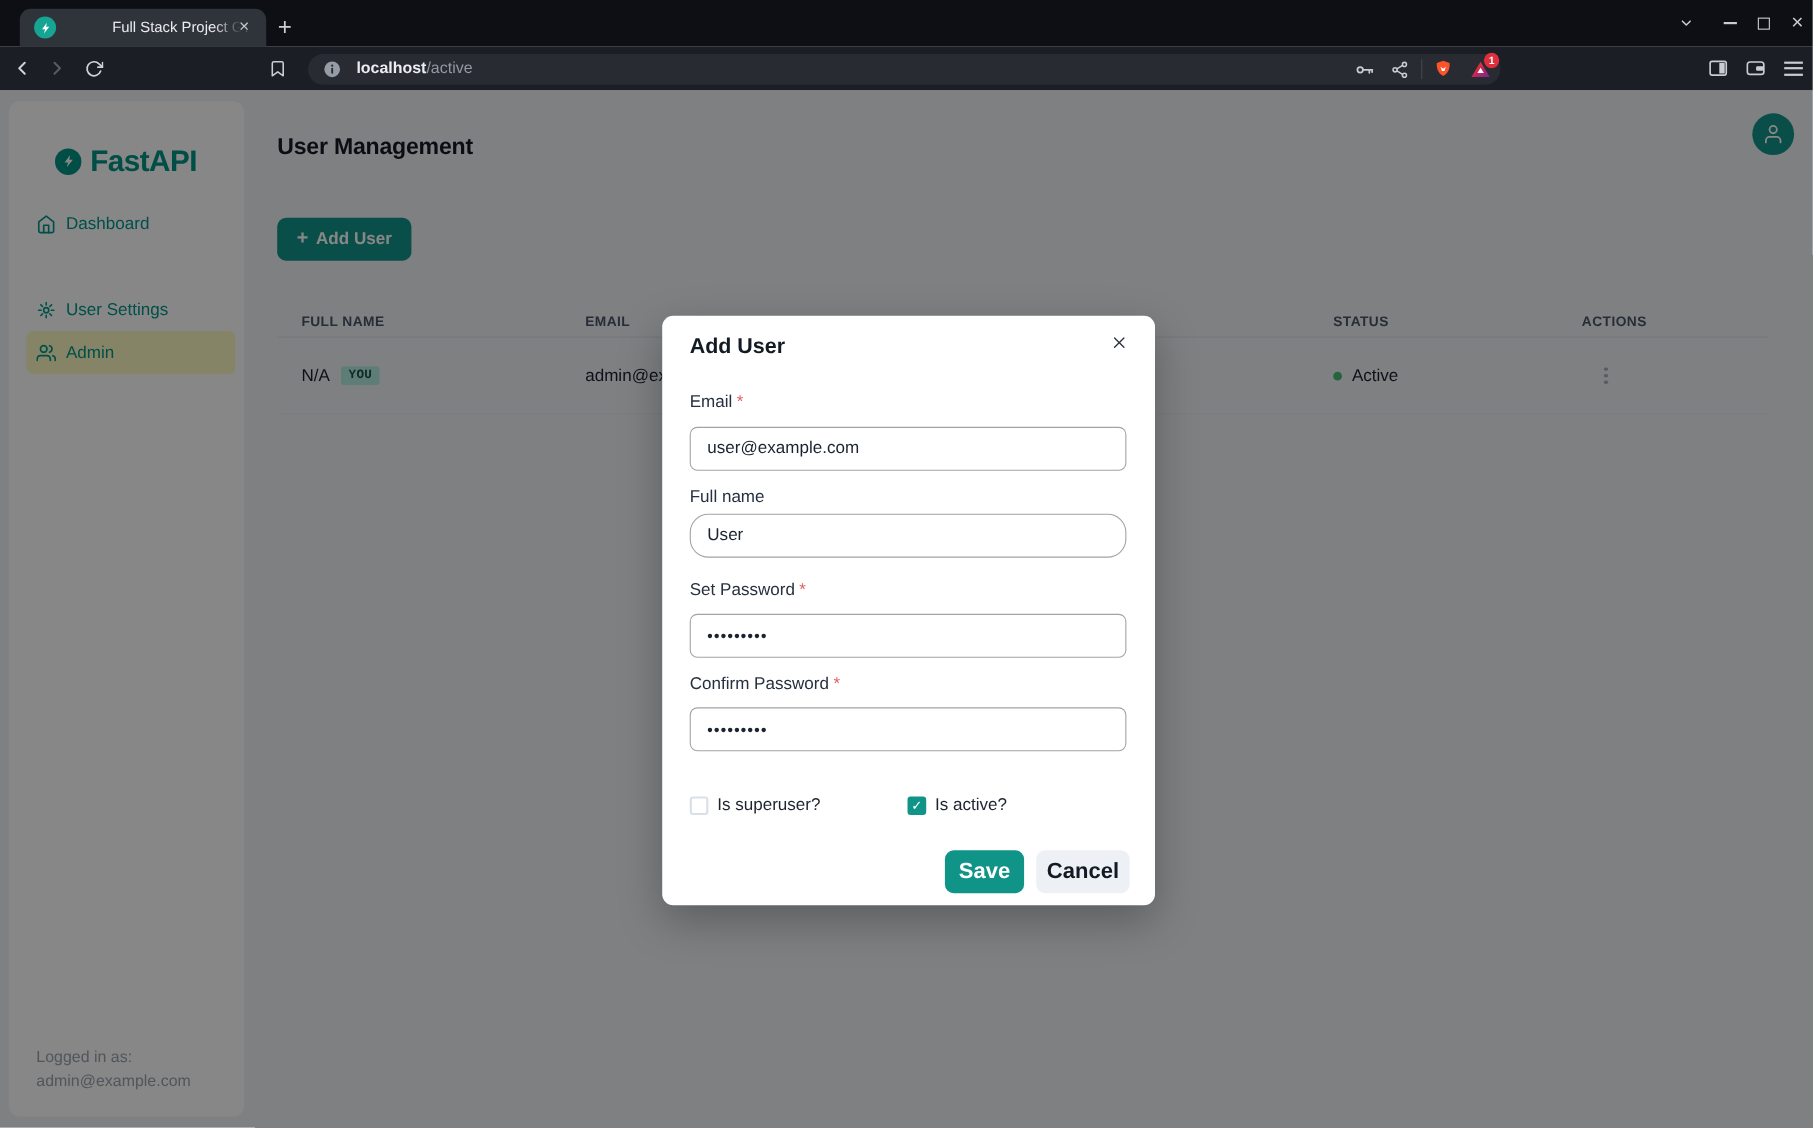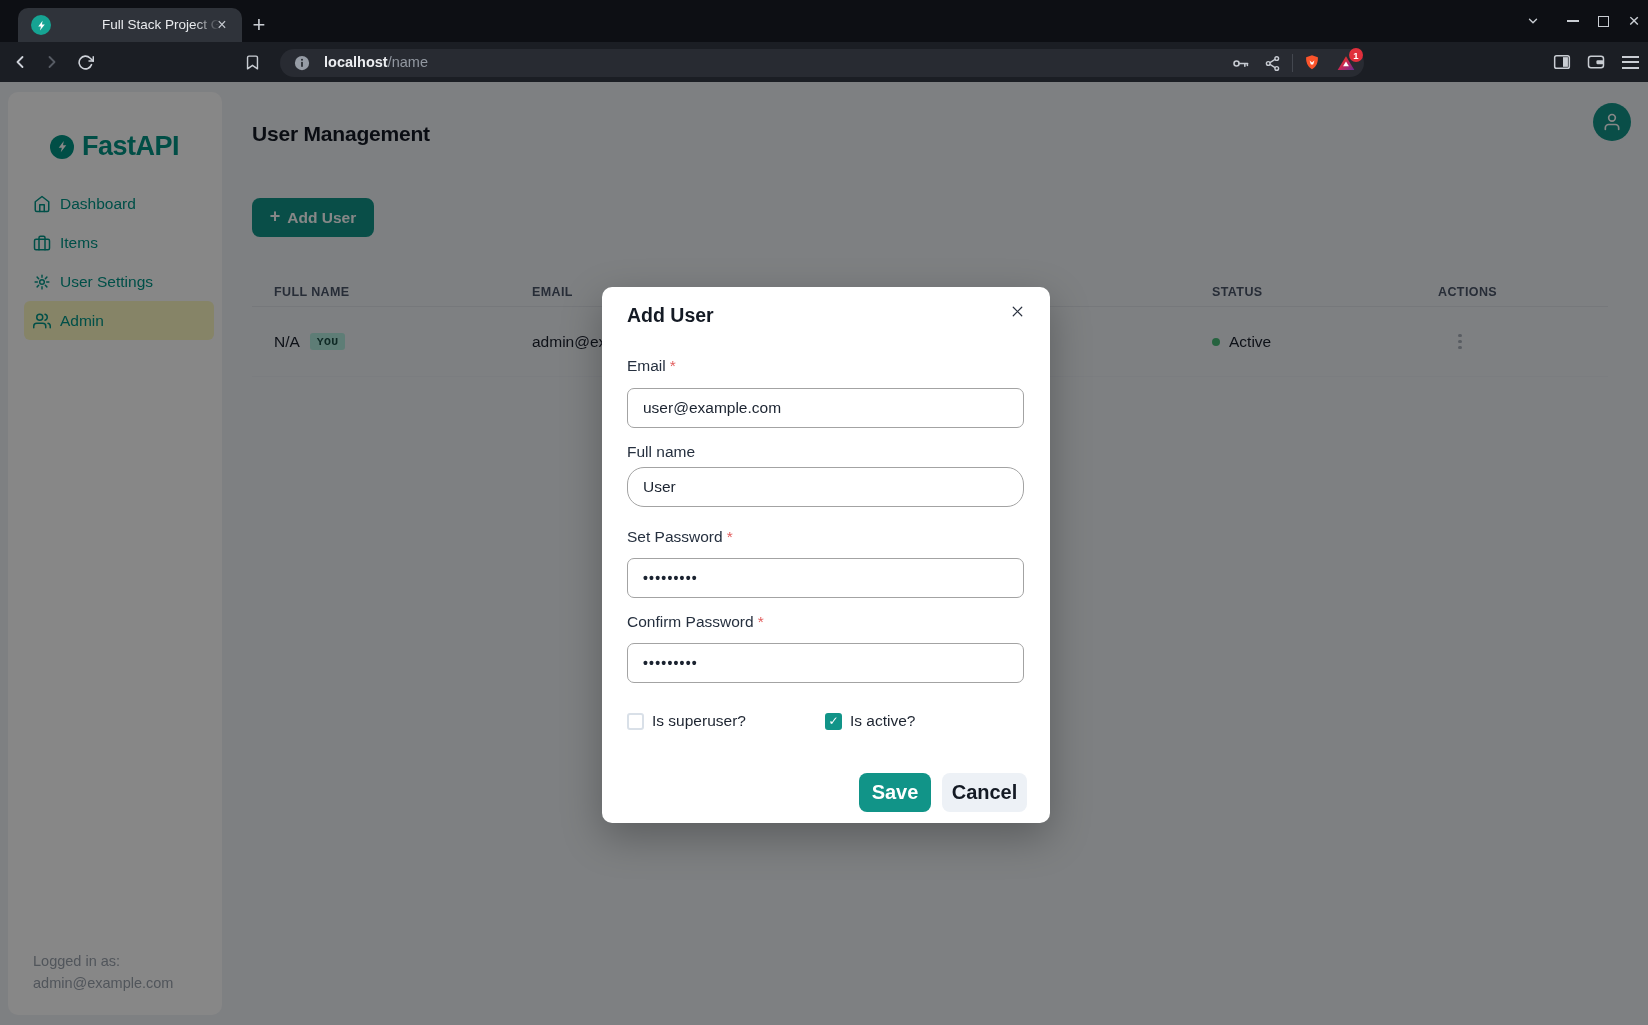--- a/index.html
+++ b/index.html
@@ -145,7 +145,7 @@
           <rect x="10.9" y="10.2" width="2.2" height="7.2" rx="1.1" fill="#23262c"></rect>
         </svg>
     </span>
-    <span class="url-text"><span class="url-host">localhost</span><span class="url-path">/name</span></span>
+    <span class="url-text"><span class="url-host">localhost</span><span class="url-path">/active</span></span>
     <span class="u-ic u-key">
       <svg width="19" height="19" viewBox="0 0 24 24" fill="none" stroke="currentColor" stroke-width="2" stroke-linecap="round">
           <circle cx="7" cy="12" r="3.2"></circle>

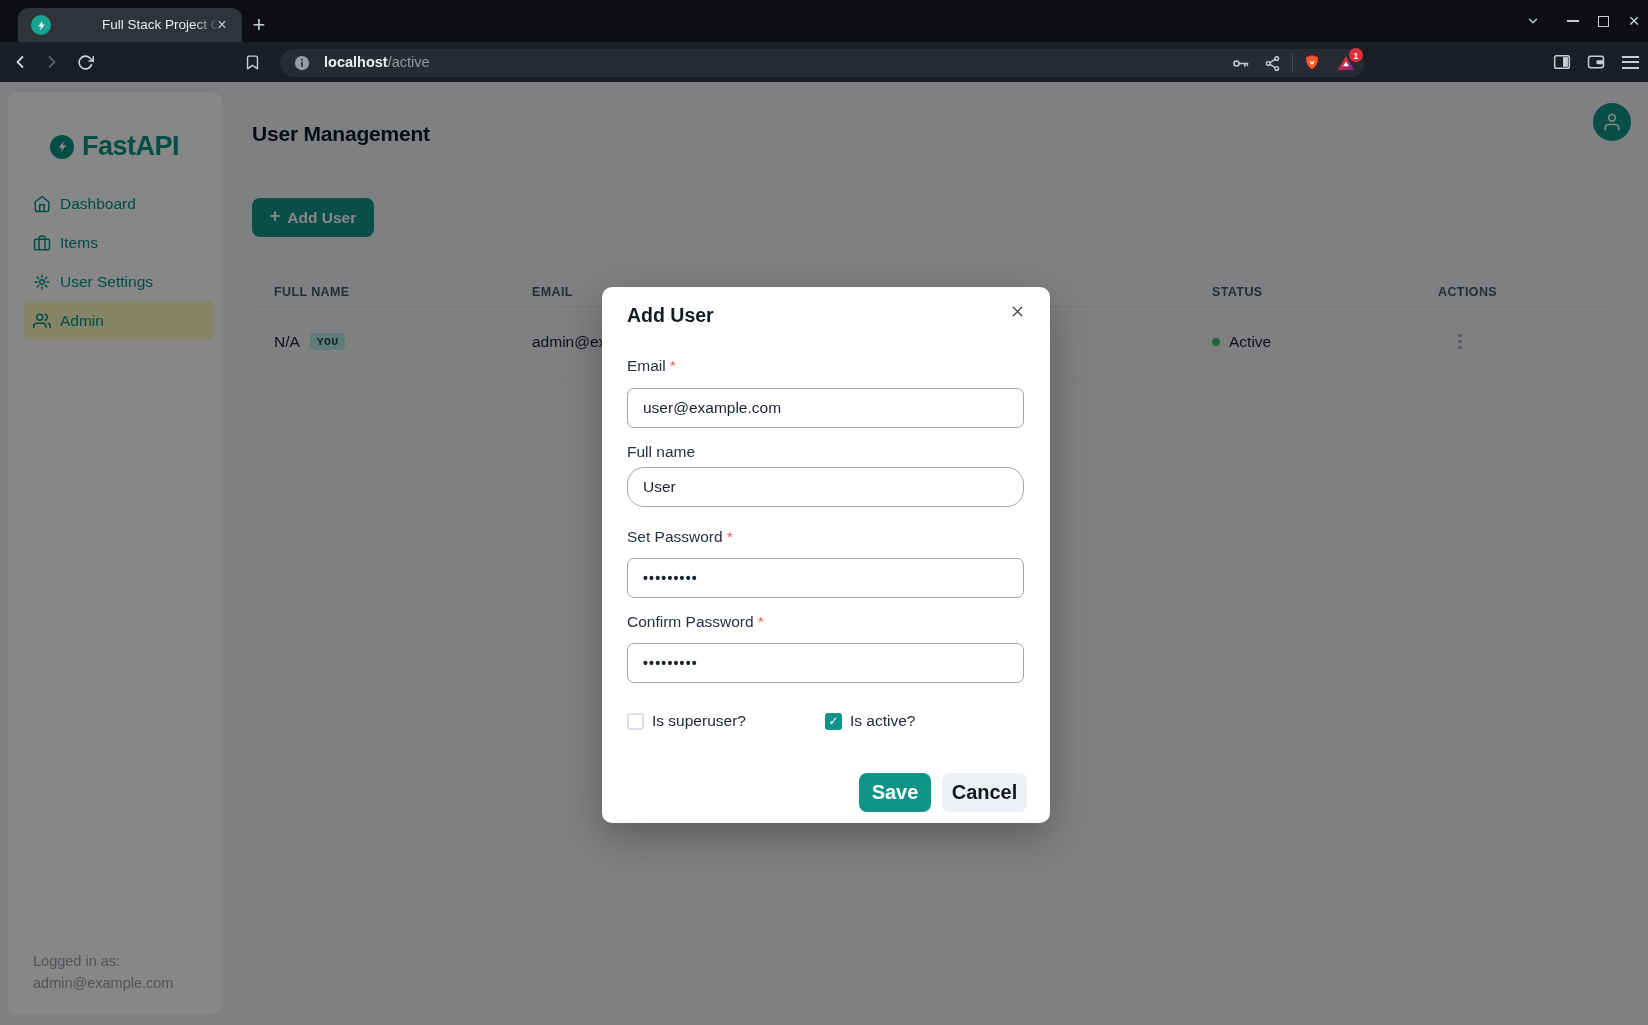--- a/index.html
+++ b/index.html
@@ -223,15 +223,6 @@
           </svg>
       </span>
       <span class="nav-label">Dashboard</span>
-    </div>
-    <div class="nav-item" style="top:131px">
-      <span>
-        <svg width="18" height="18" viewBox="0 0 24 24" fill="none" stroke="#009688" stroke-width="2" stroke-linecap="round" stroke-linejoin="round">
-            <rect x="2" y="7" width="20" height="14" rx="2"></rect>
-            <path d="M16 21V5a2 2 0 0 0-2-2h-4a2 2 0 0 0-2 2v16"></path>
-          </svg>
-      </span>
-      <span class="nav-label">Items</span>
     </div>
     <div class="nav-item" style="top:170px">
       <span>

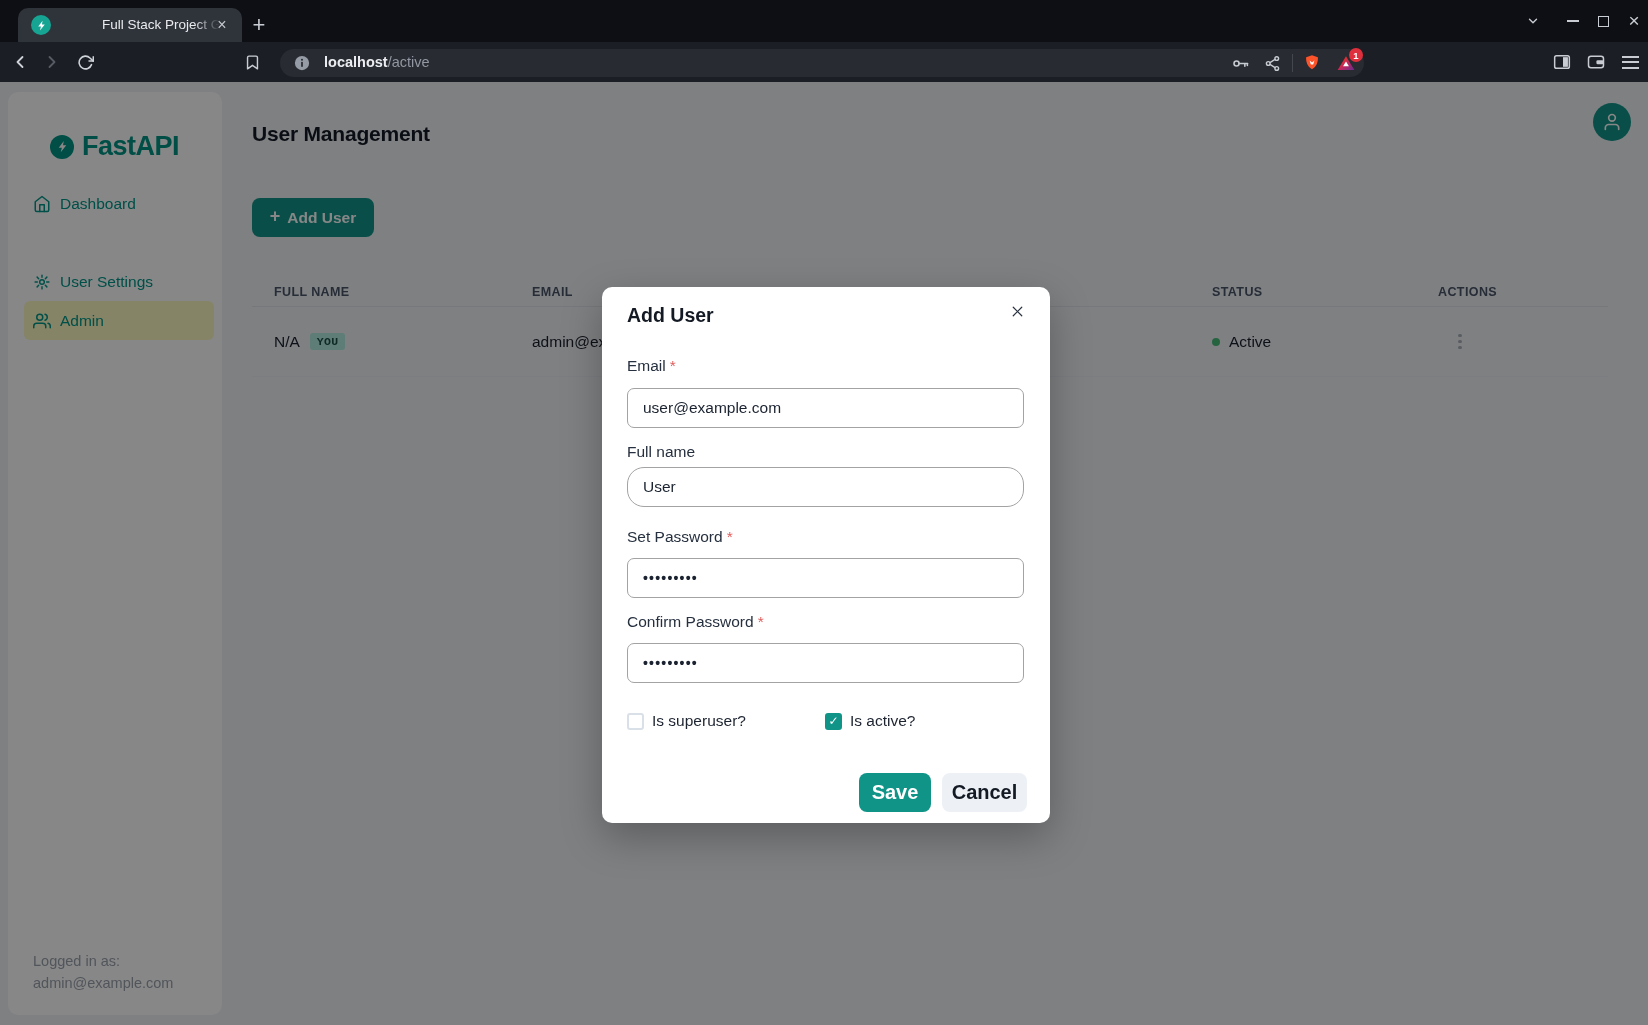--- a/index.html
+++ b/index.html
@@ -76,7 +76,7 @@
   .req { color:#e25c5c; margin-left:4px; }
   .m-input { position:absolute; left:25px; width:397px; height:40px; border:1px solid #a3a3a3; border-radius:7px; padding:0 15px; font-size:15.5px; color:#1b2330; font-family:inherit; background:#fff; outline:none; }
   .m-input.pw { font-size:14px; font-weight:700; letter-spacing:1.2px; }
-  .cb { position:absolute; display:flex; align-items:center; gap:8px; top:423px; height:22px; }
+  .cb { position:absolute; display:flex; align-items:center; gap:8px; top:434px; height:22px; }
   .cb-box { width:17px; height:17px; border:2px solid #d9e0e8; border-radius:3px; background:#fff; display:flex; align-items:center; justify-content:center; }
   .cb-box.checked { background:#119488; border-color:#119488; color:#fff; font-size:12px; font-weight:700; }
   .cb-label { font-size:15.5px; color:#1d2430; }

